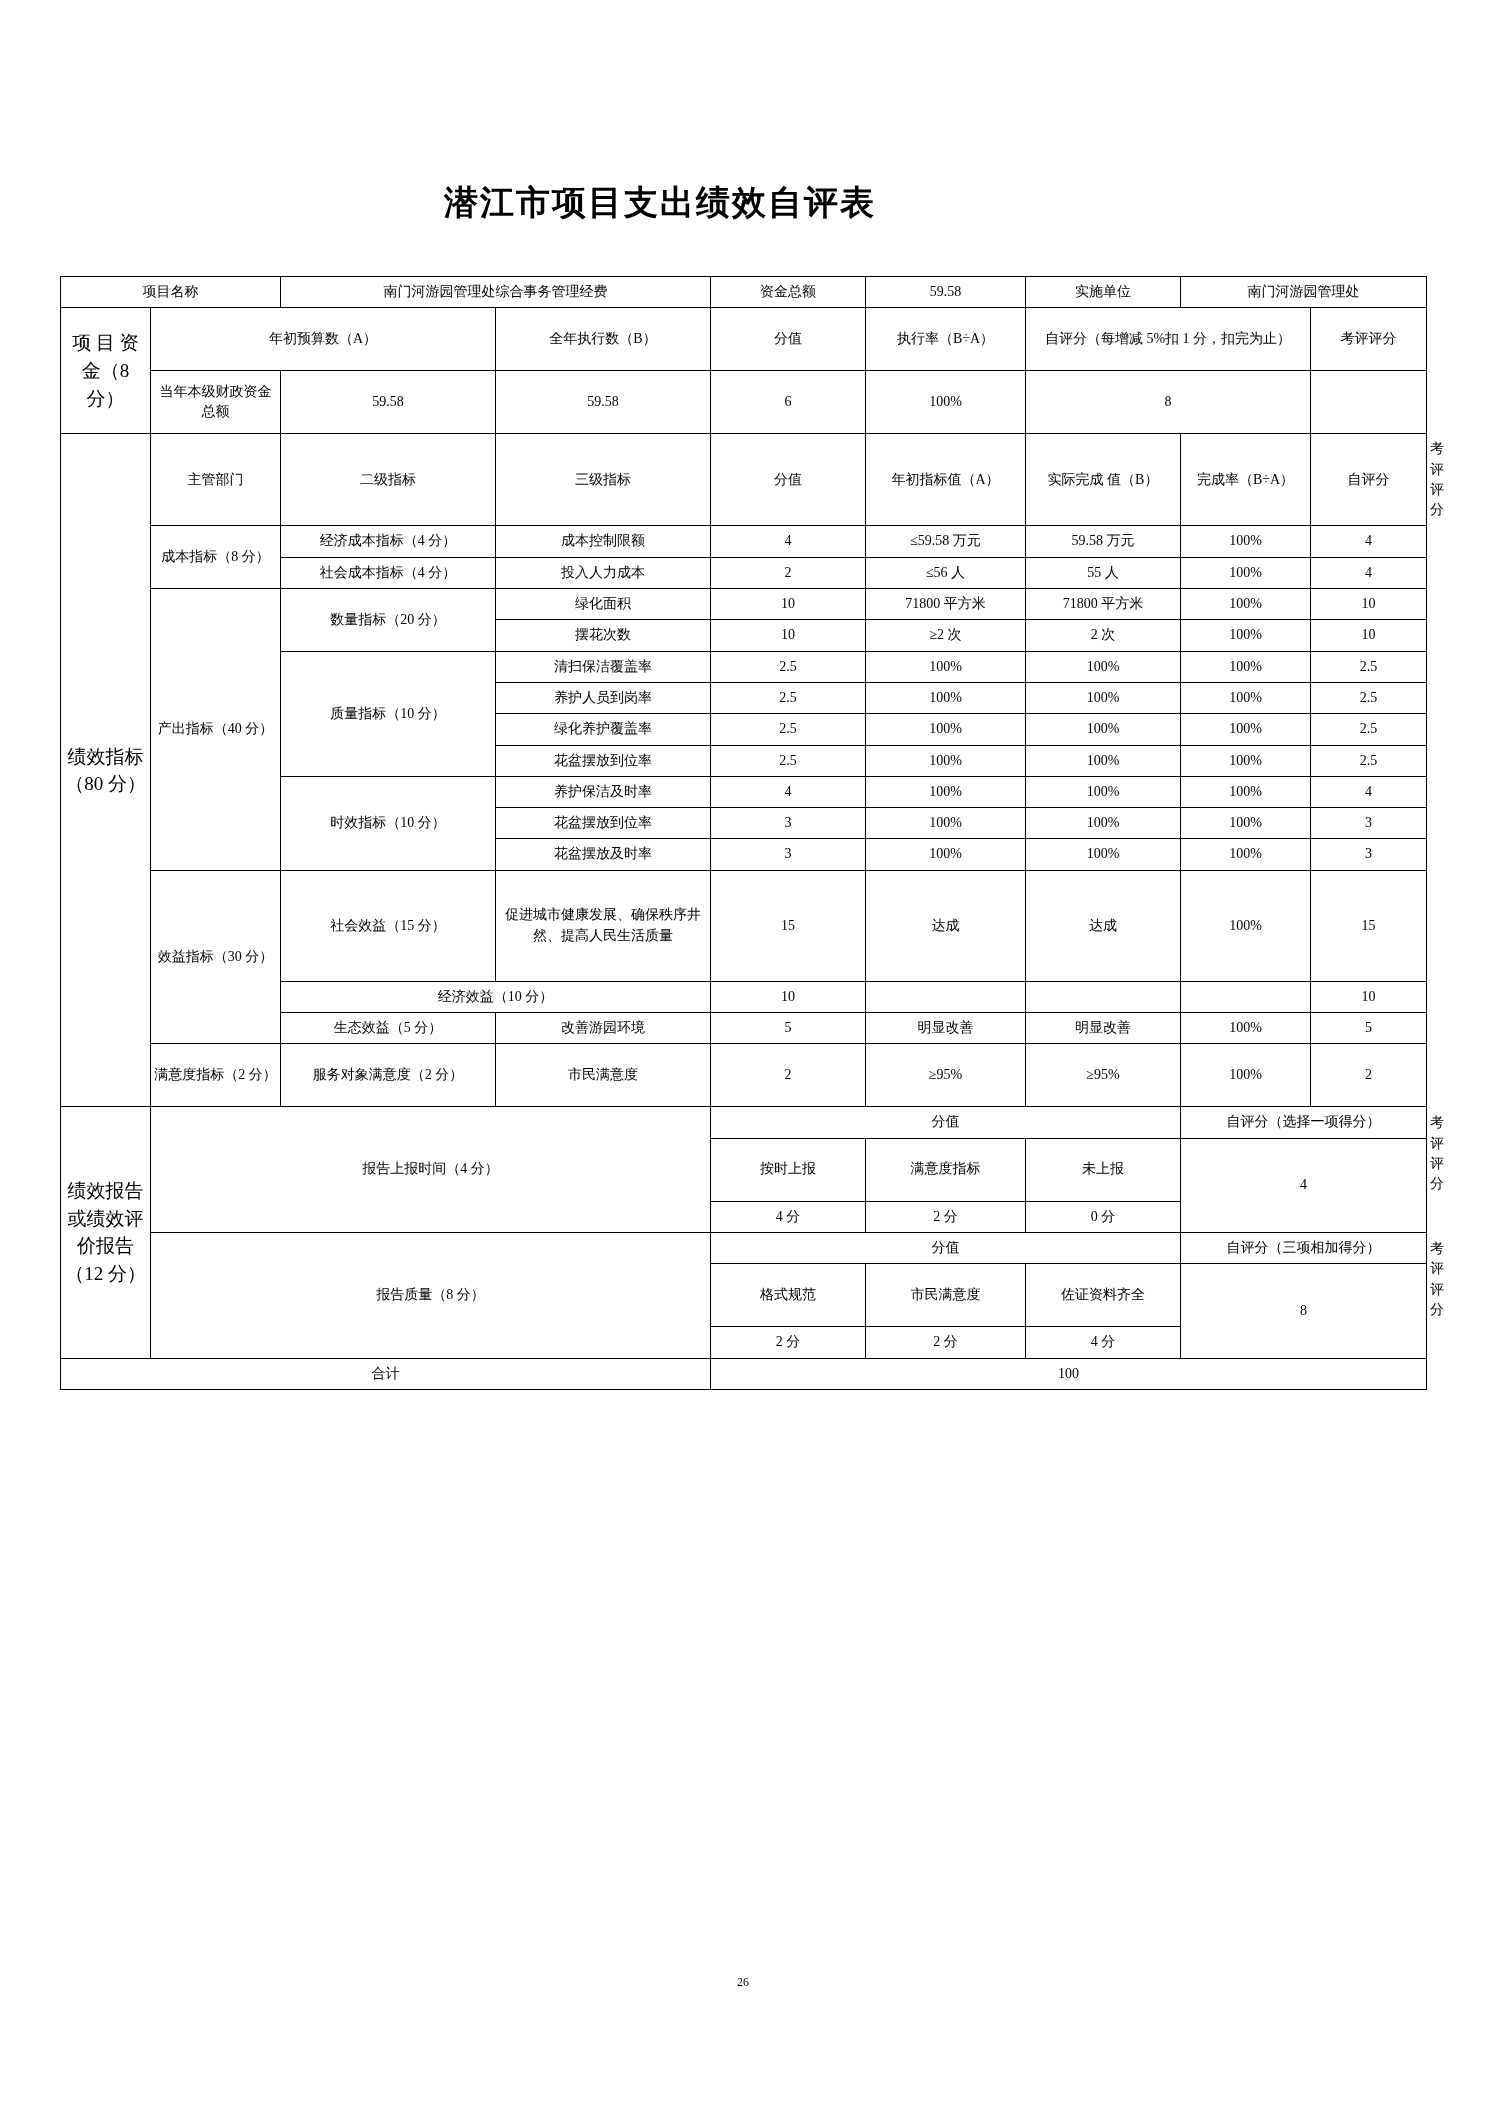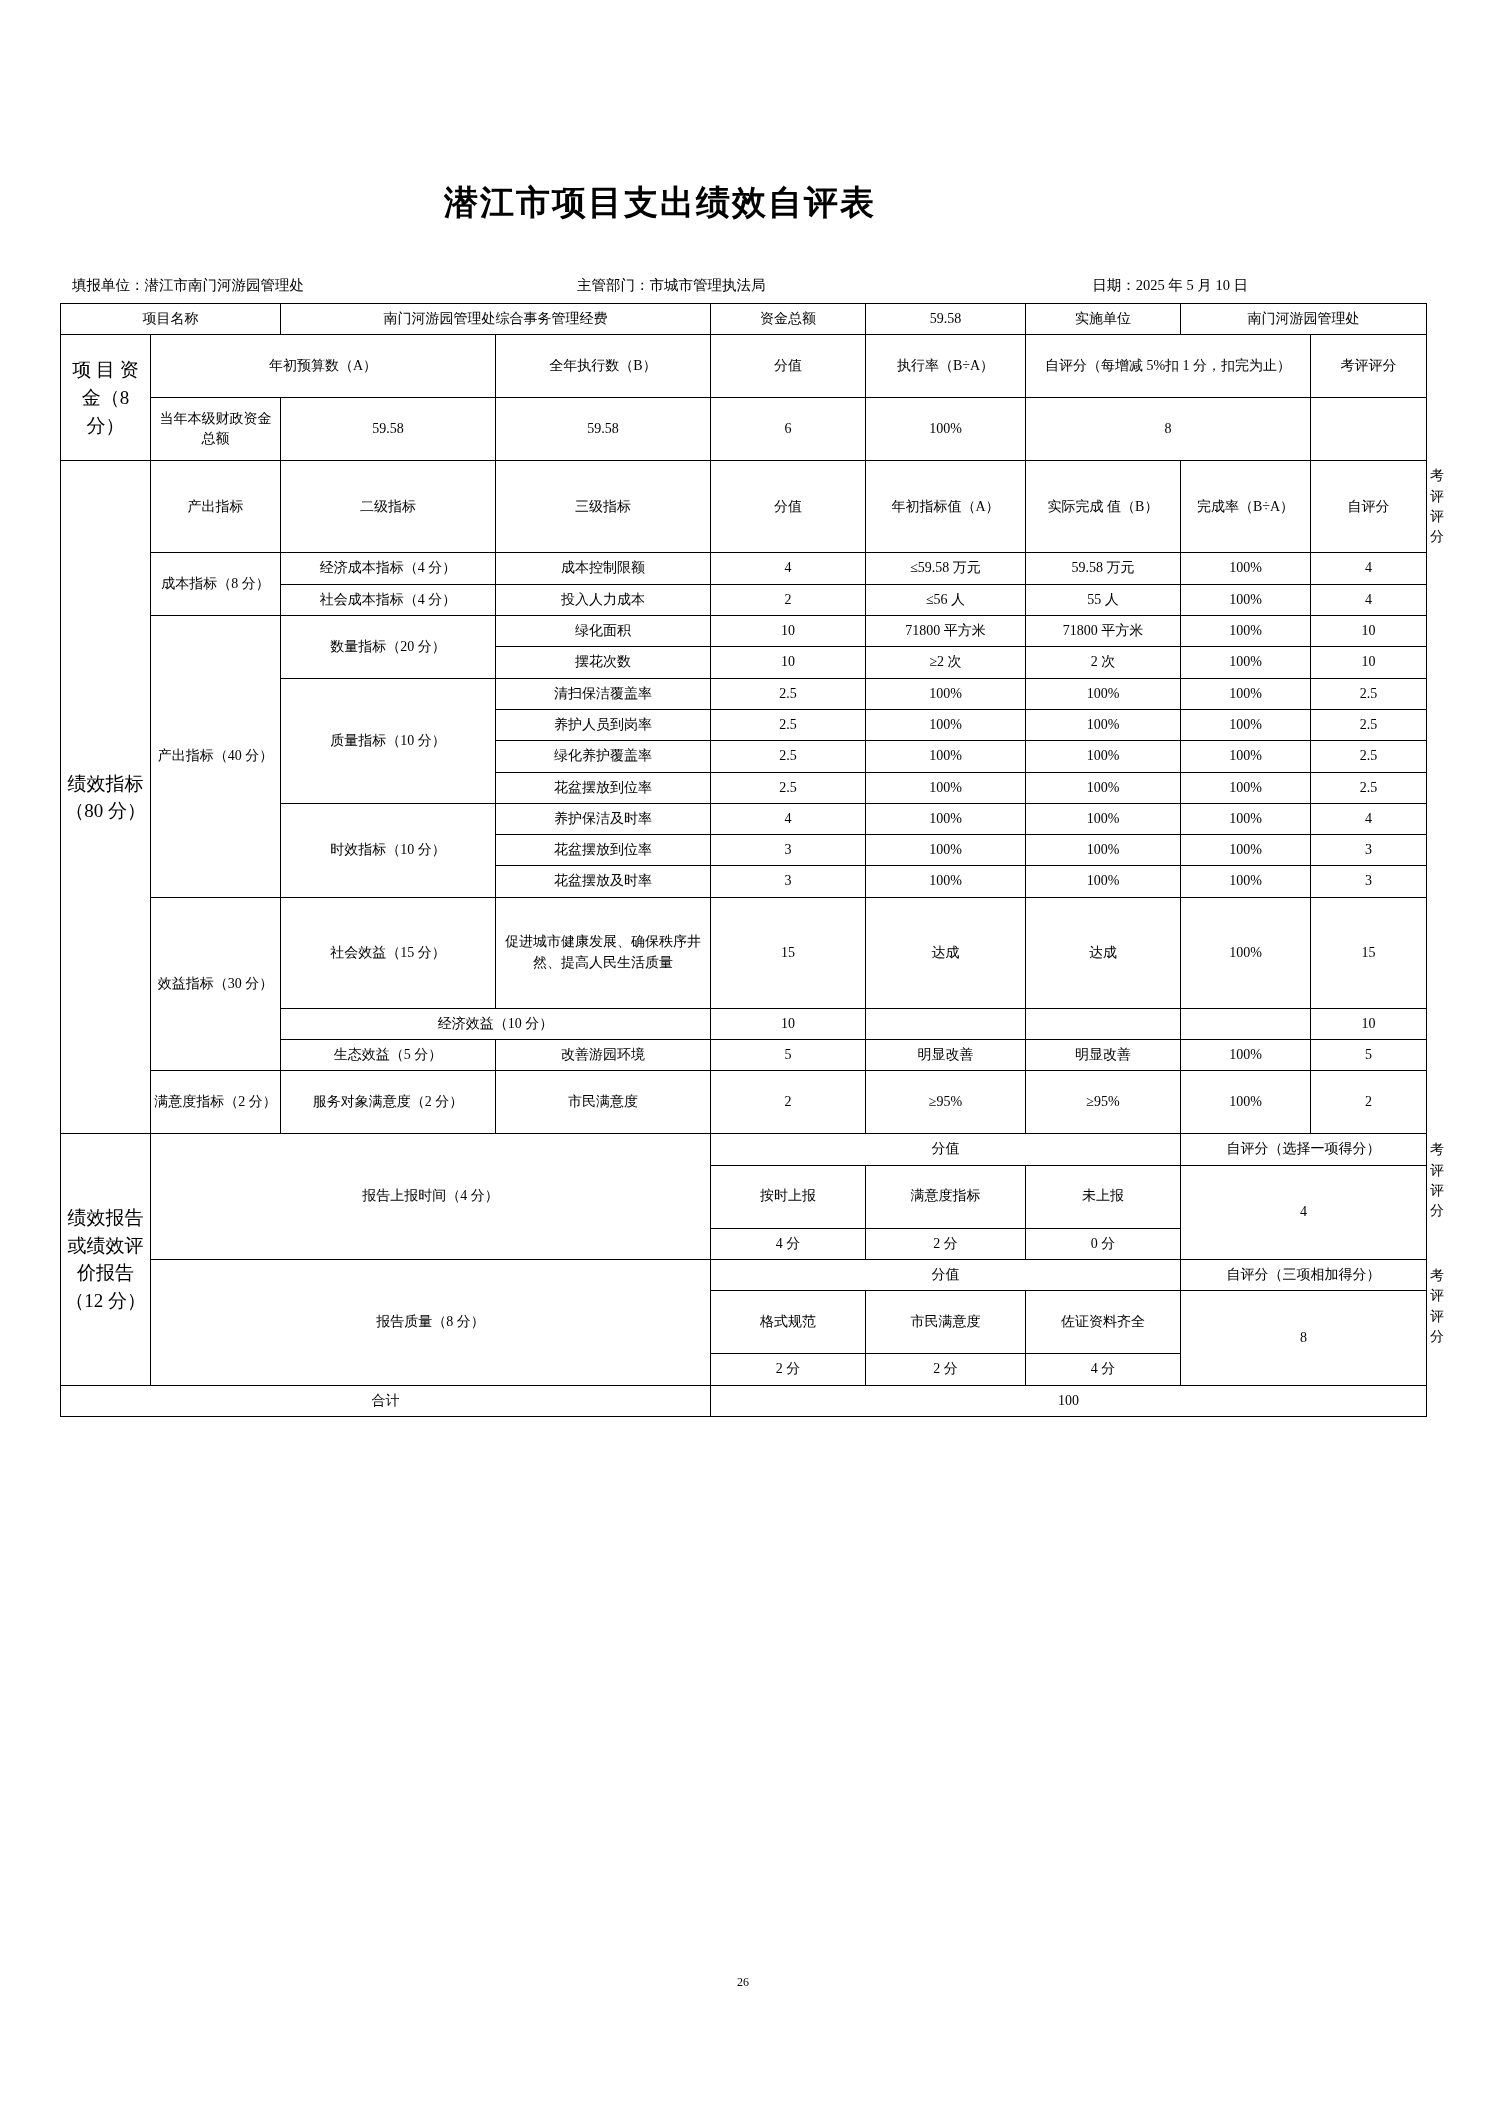--- a/index.html
+++ b/index.html
@@ -76,17 +76,6 @@
 
   <div class="doc-title">潜江市项目支出绩效自评表</div>
 
-  <div class="meta-row">
-    <div class="m1">
-      <span>填报单位：</span><span>潜江市南门河游园管理处</span>
-    </div>
-    <div class="m2">
-      <span>主管部门：</span><span>市城市管理执法局</span>
-    </div>
-    <div class="m3">
-      <span>日期：</span><span>2025 年 5 月 10 日</span>
-    </div>
-  </div>
 
   <table class="main">
     <colgroup>

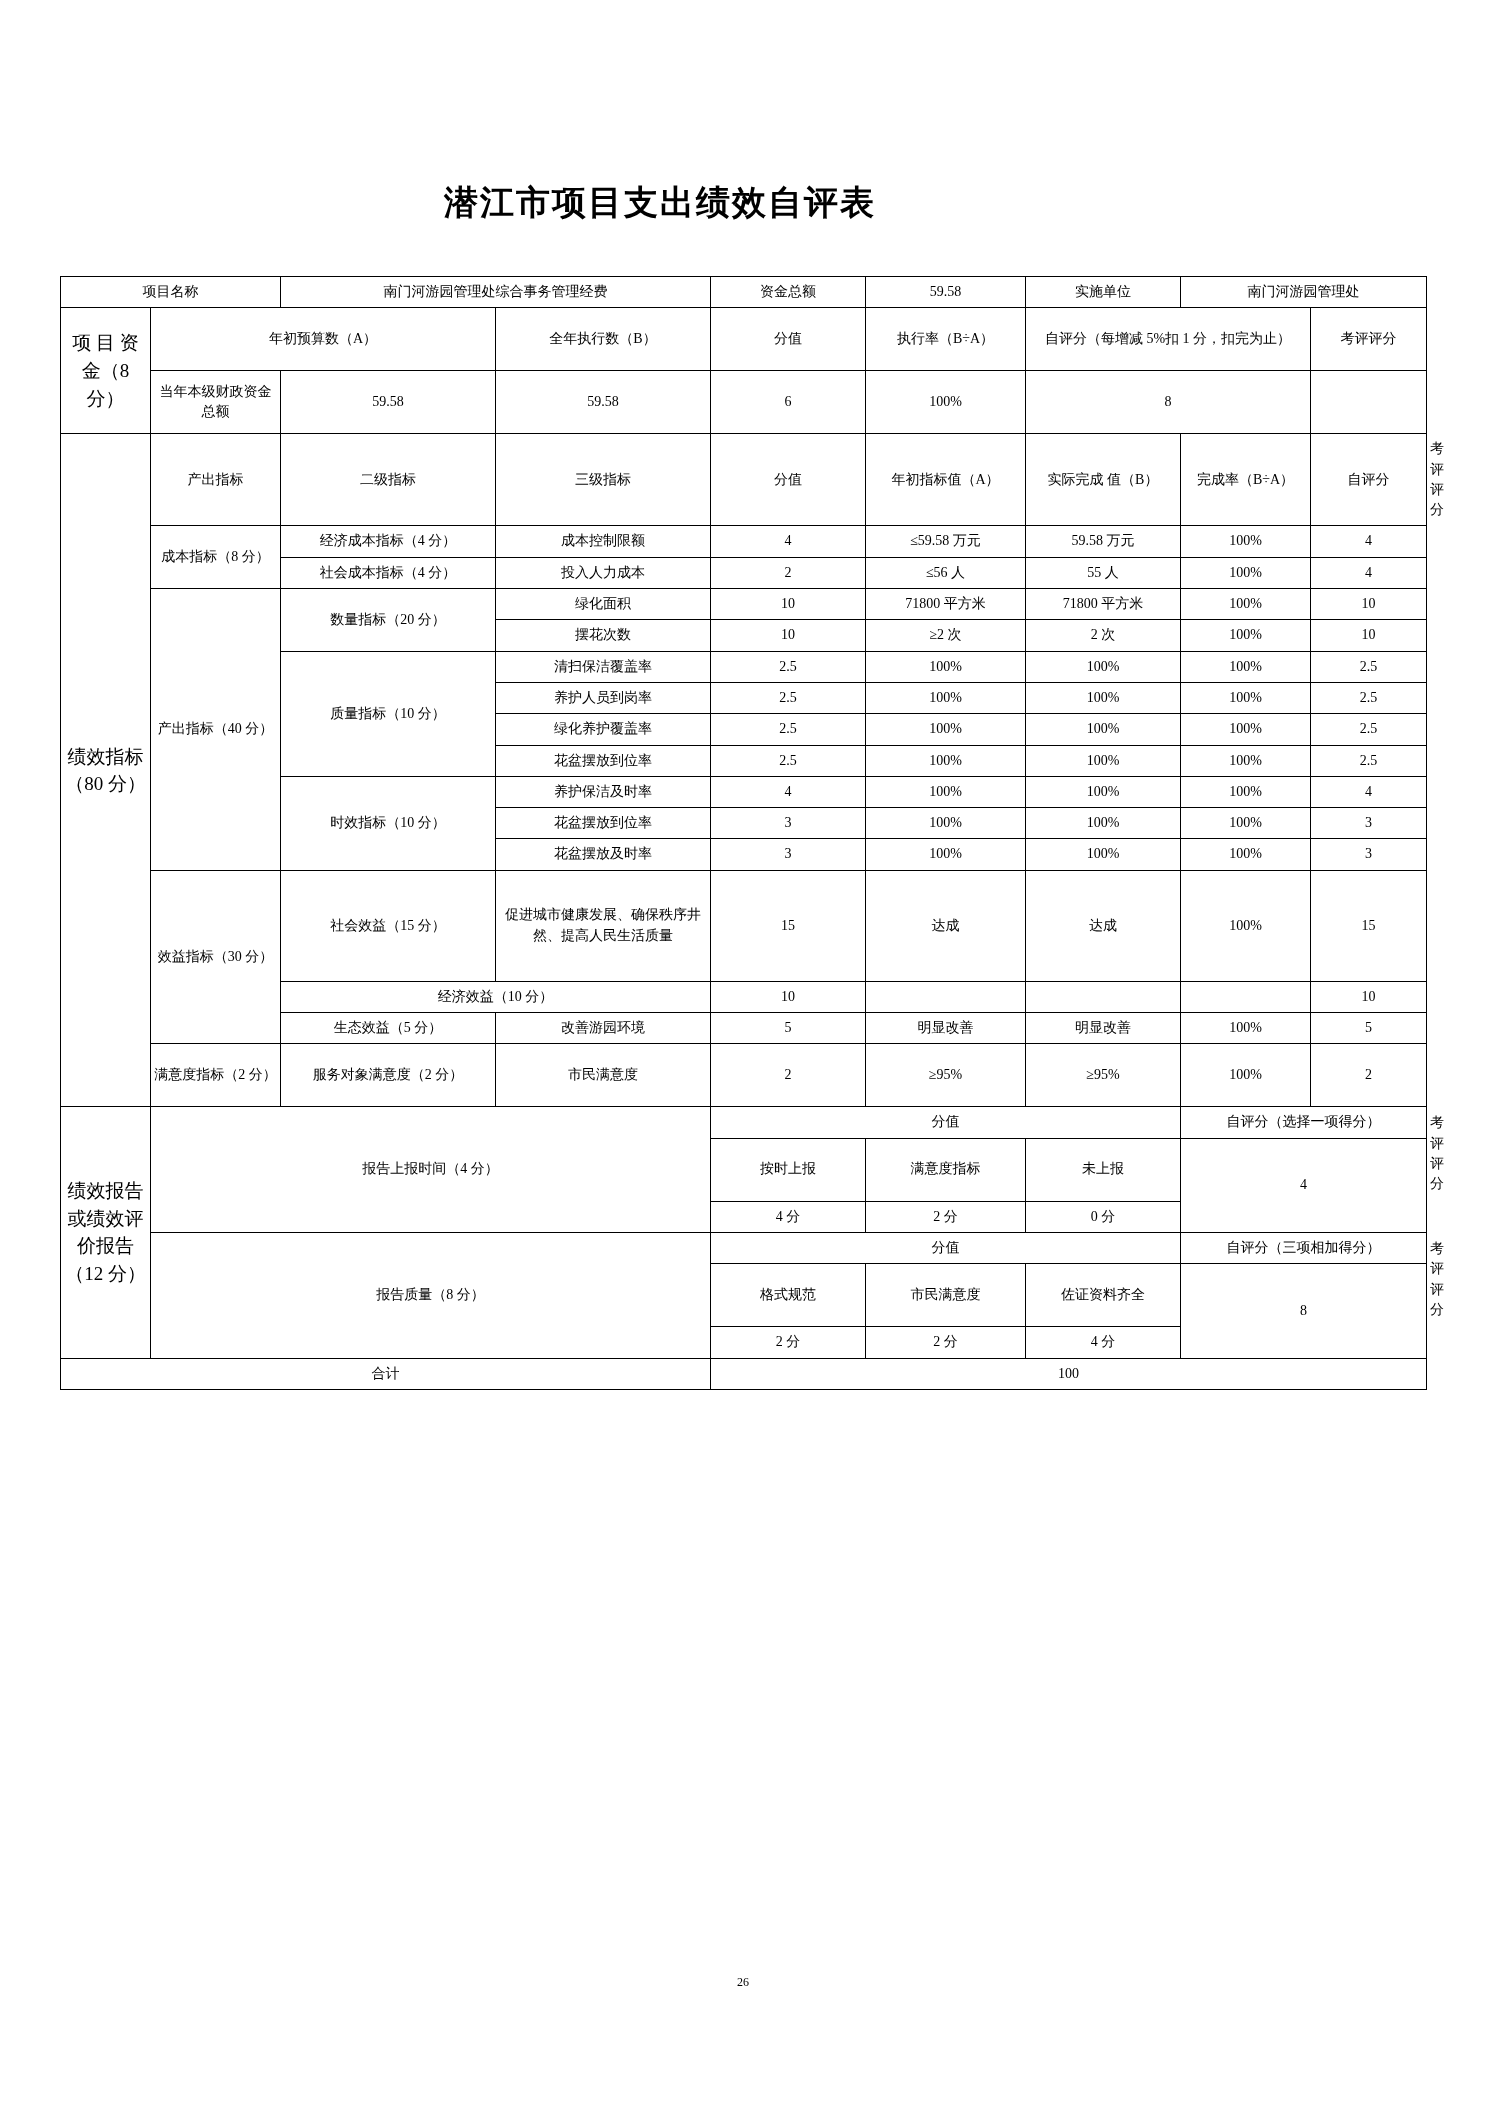--- a/index.html
+++ b/index.html
@@ -121,7 +121,7 @@
 
     <tr>
       <td rowspan="16" class="vert-label">绩效指标（80 分）</td>
-      <td class="tall">产出指标</td>
+      <td class="tall">主管部门</td>
       <td>二级指标</td>
       <td>三级指标</td>
       <td>分值</td>

